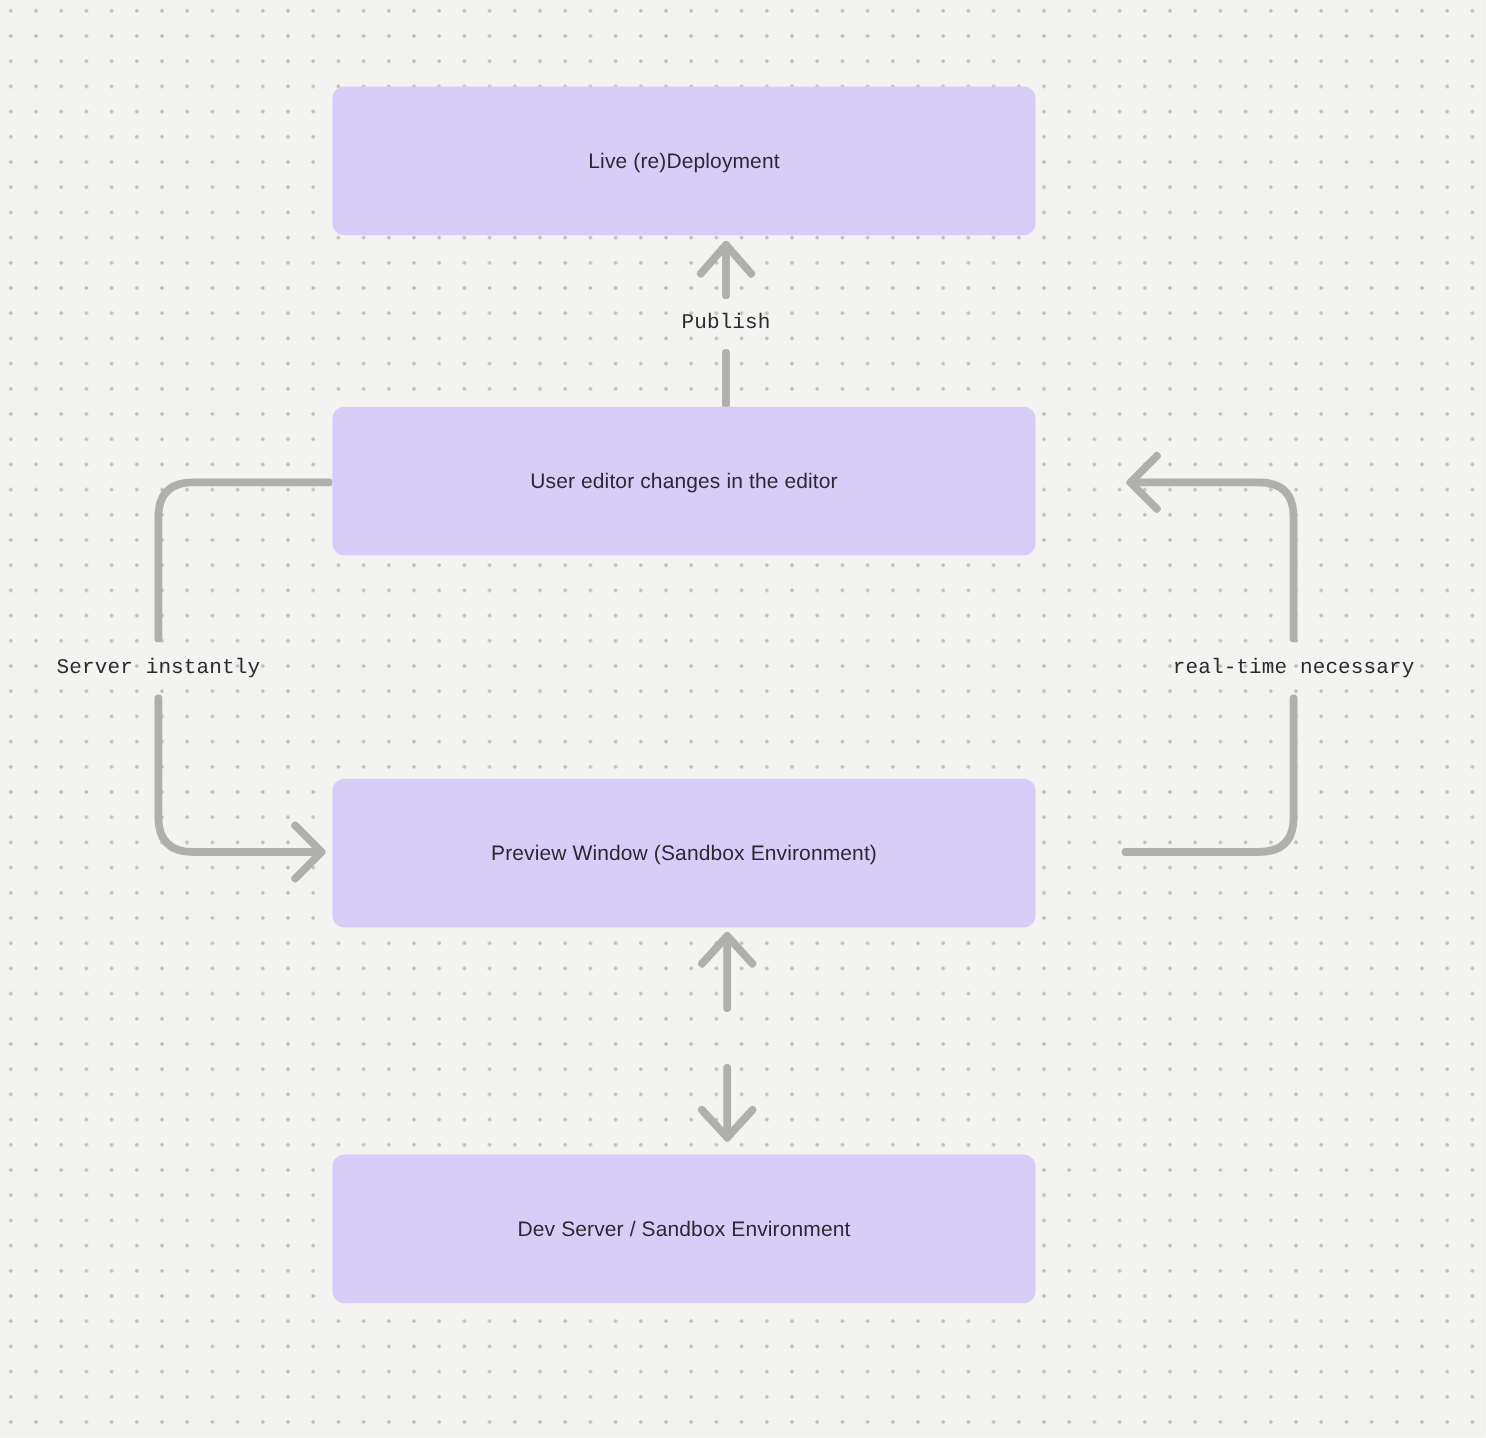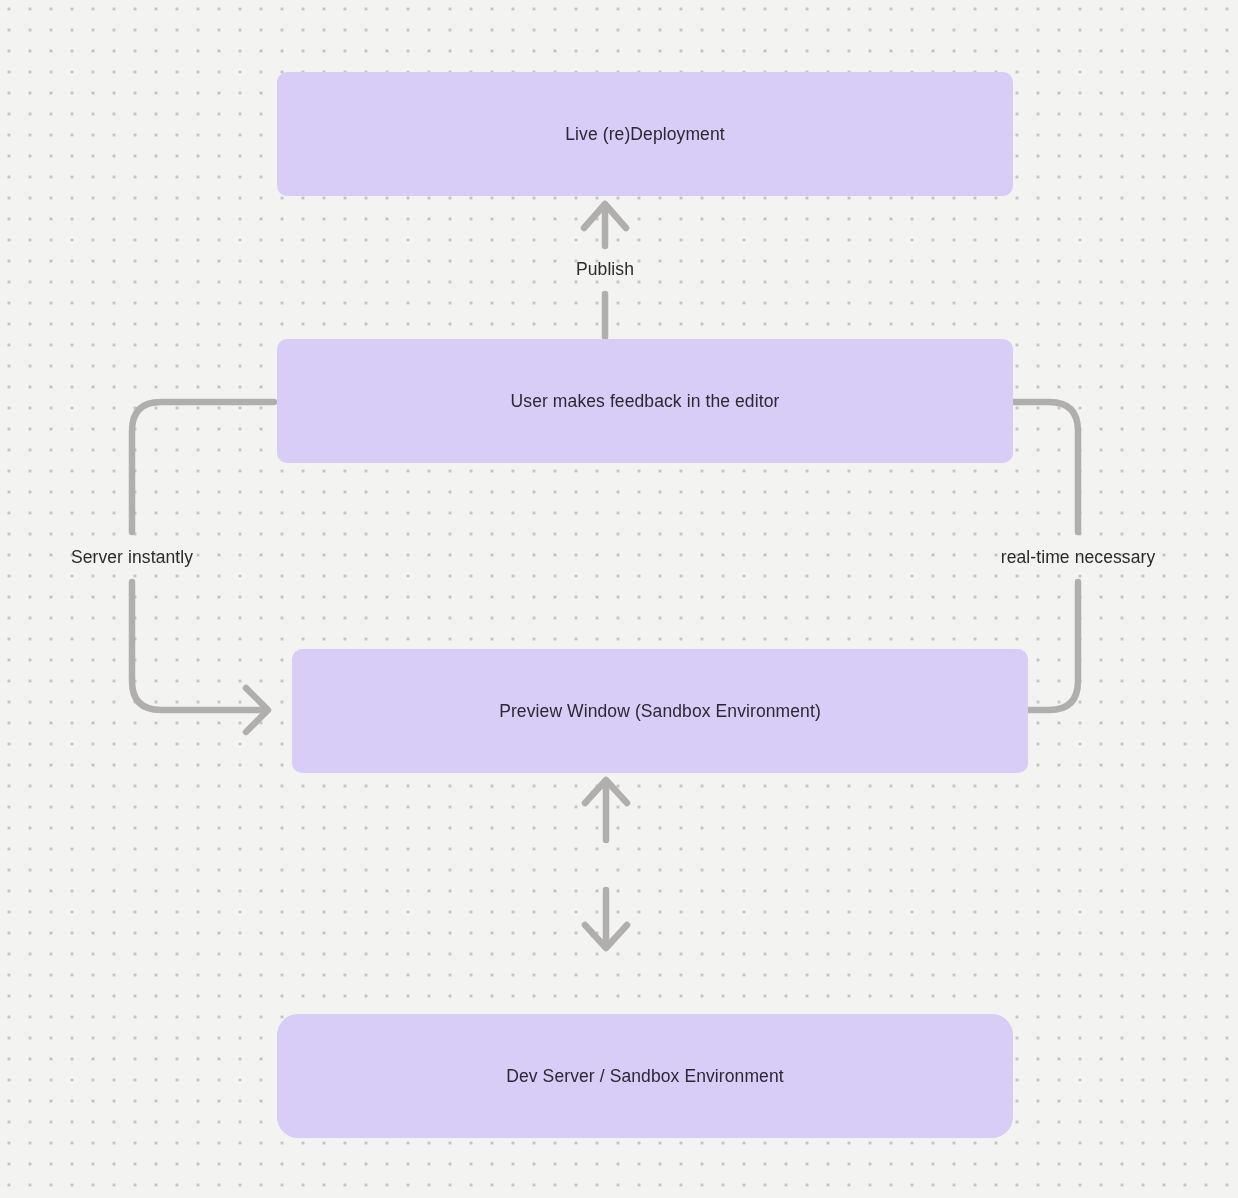--- a/index.html
+++ b/index.html
@@ -42,7 +42,7 @@
   .node {
     position: absolute;
     left: 277px;
-    width: 736px;
+    width: 586px;
     height: 124px;
     background: var(--node_fill);
     border-radius: 10px;

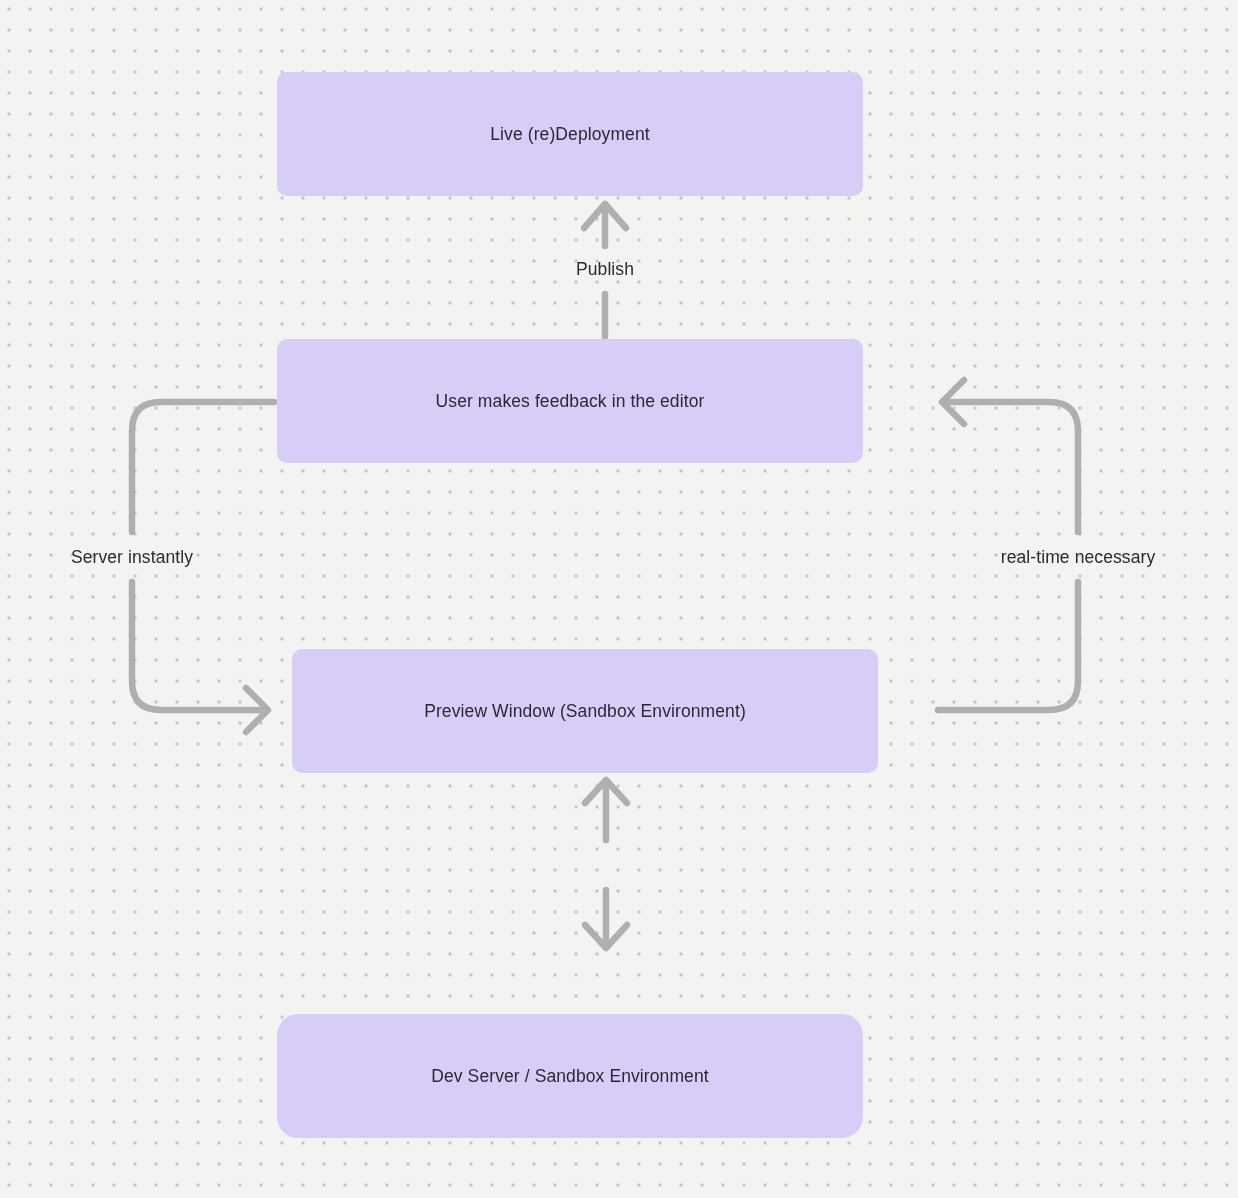--- a/index.html
+++ b/index.html
@@ -65,6 +65,7 @@
     color: var(--label_text);
     white-space: nowrap;
     letter-spacing: 0.1px;
+    font-family: Liberation Mono, monospace;
   }
   .label-publish  { left: 605px;  top: 269px; }
   .label-updates  { left: 132px;  top: 557px; }

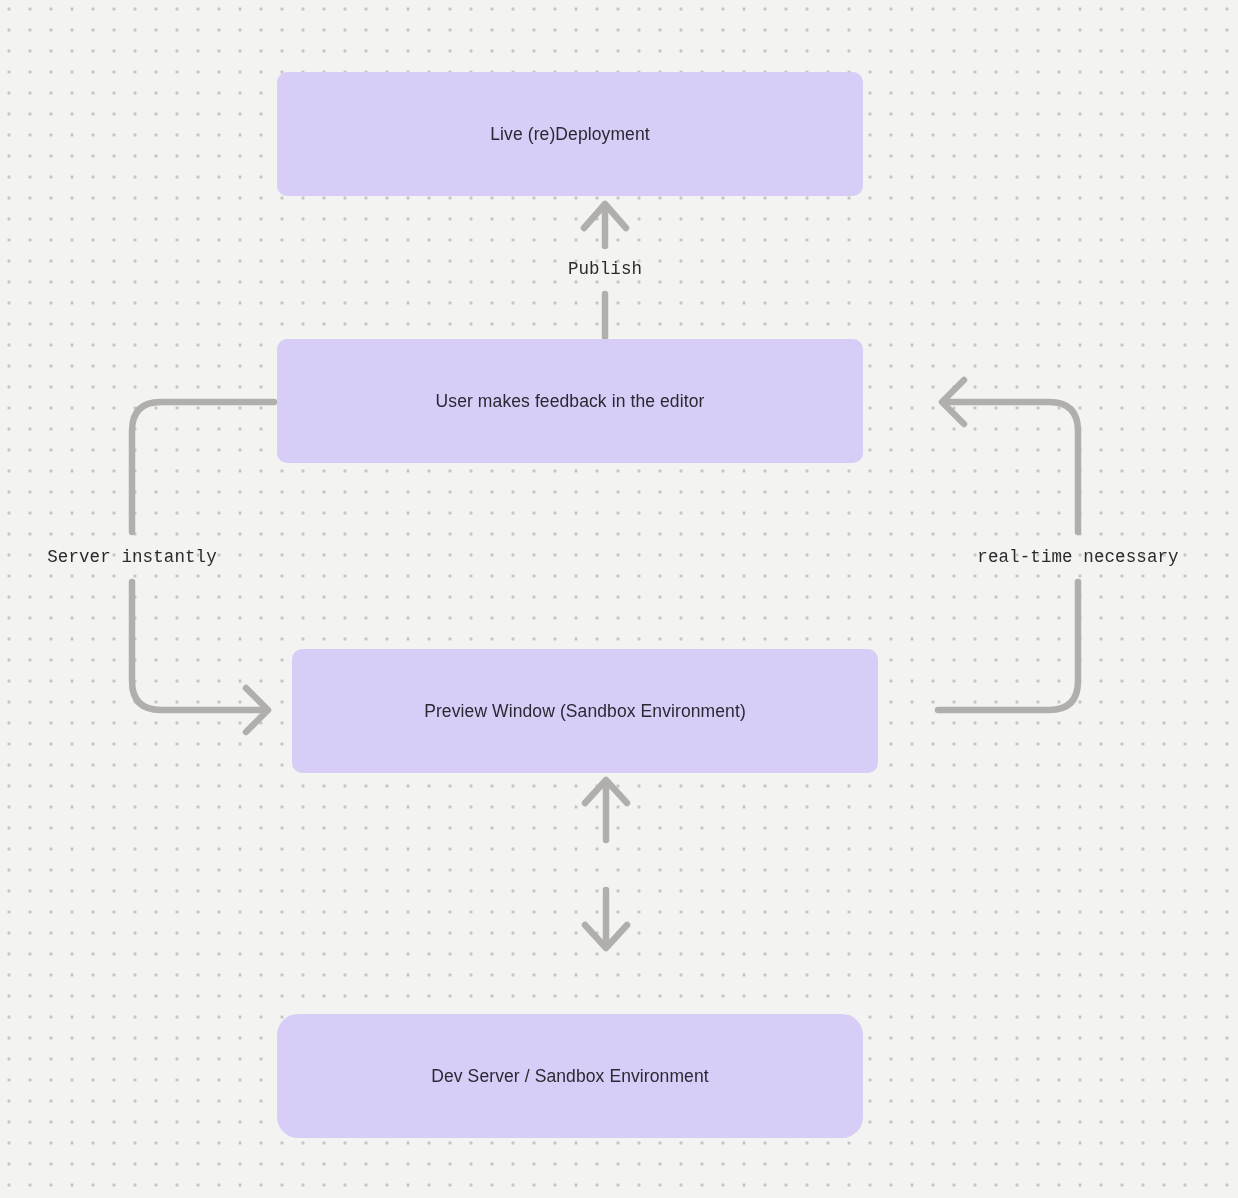--- a/index.html
+++ b/index.html
@@ -110,7 +110,7 @@
   </div>
 
   <div class="node node-user">
-    <span>User makes feedback in the editor</span>
+    <span>User editor changes in the editor</span>
   </div>
 
   <div class="node node-preview">

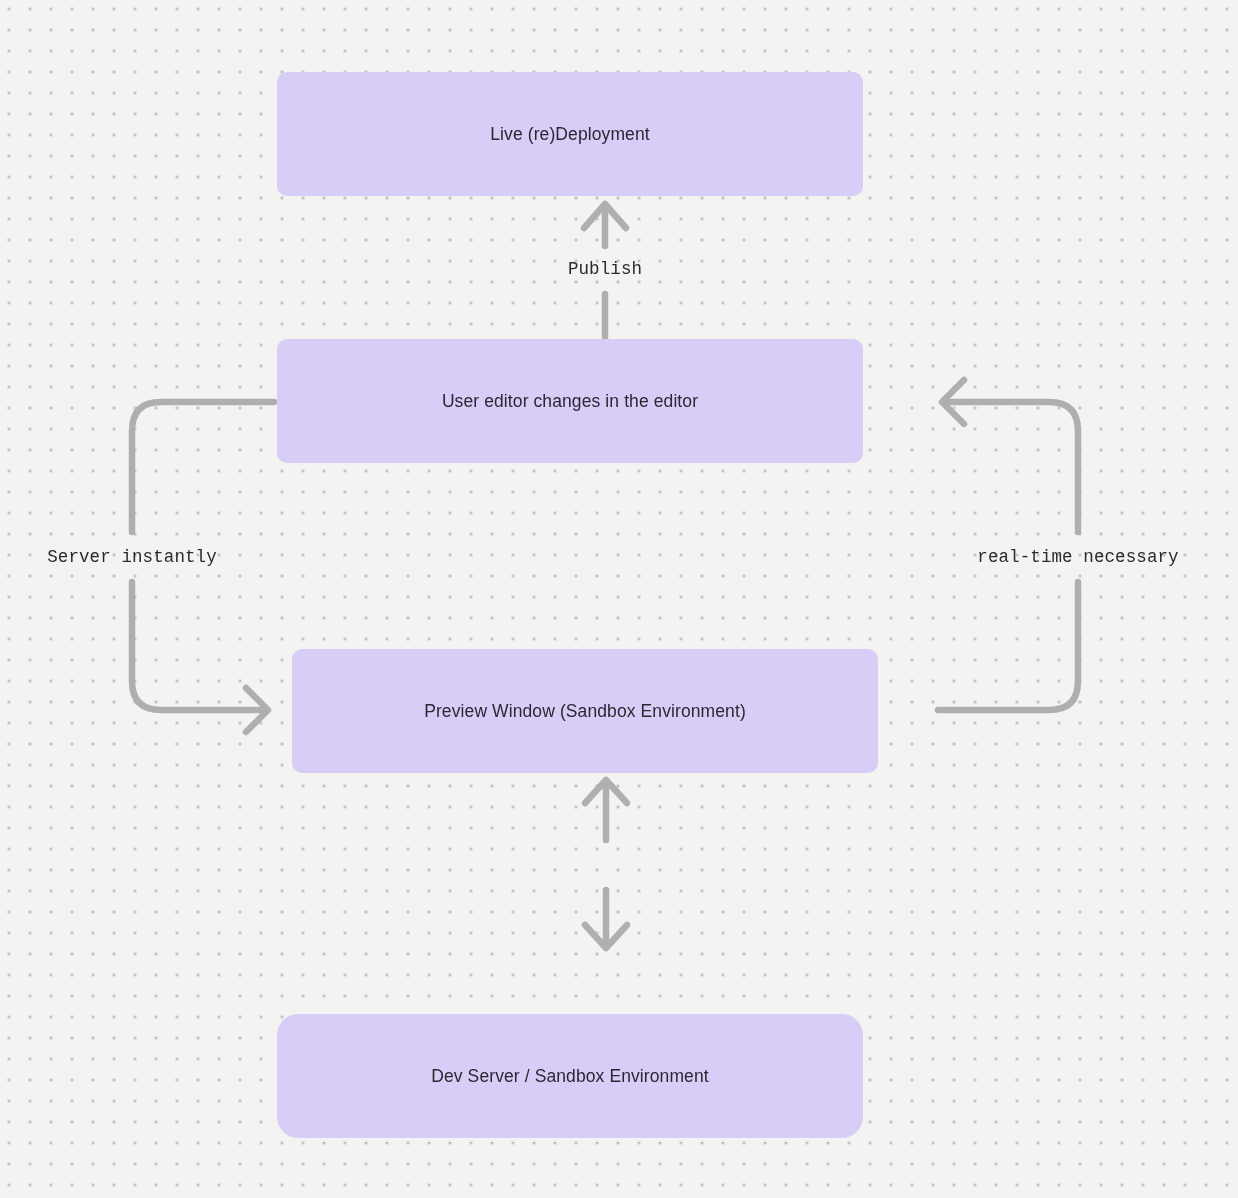--- a/index.html
+++ b/index.html
@@ -55,7 +55,7 @@
   }
   .node-live    { top: 72px; }
   .node-user    { top: 339px; }
-  .node-preview { top: 649px; margin-left: 15px; }
+  .node-preview { top: 649px; }
   .node-dev     { top: 1014px; border-radius: 21px; }
 
   .edge-label {

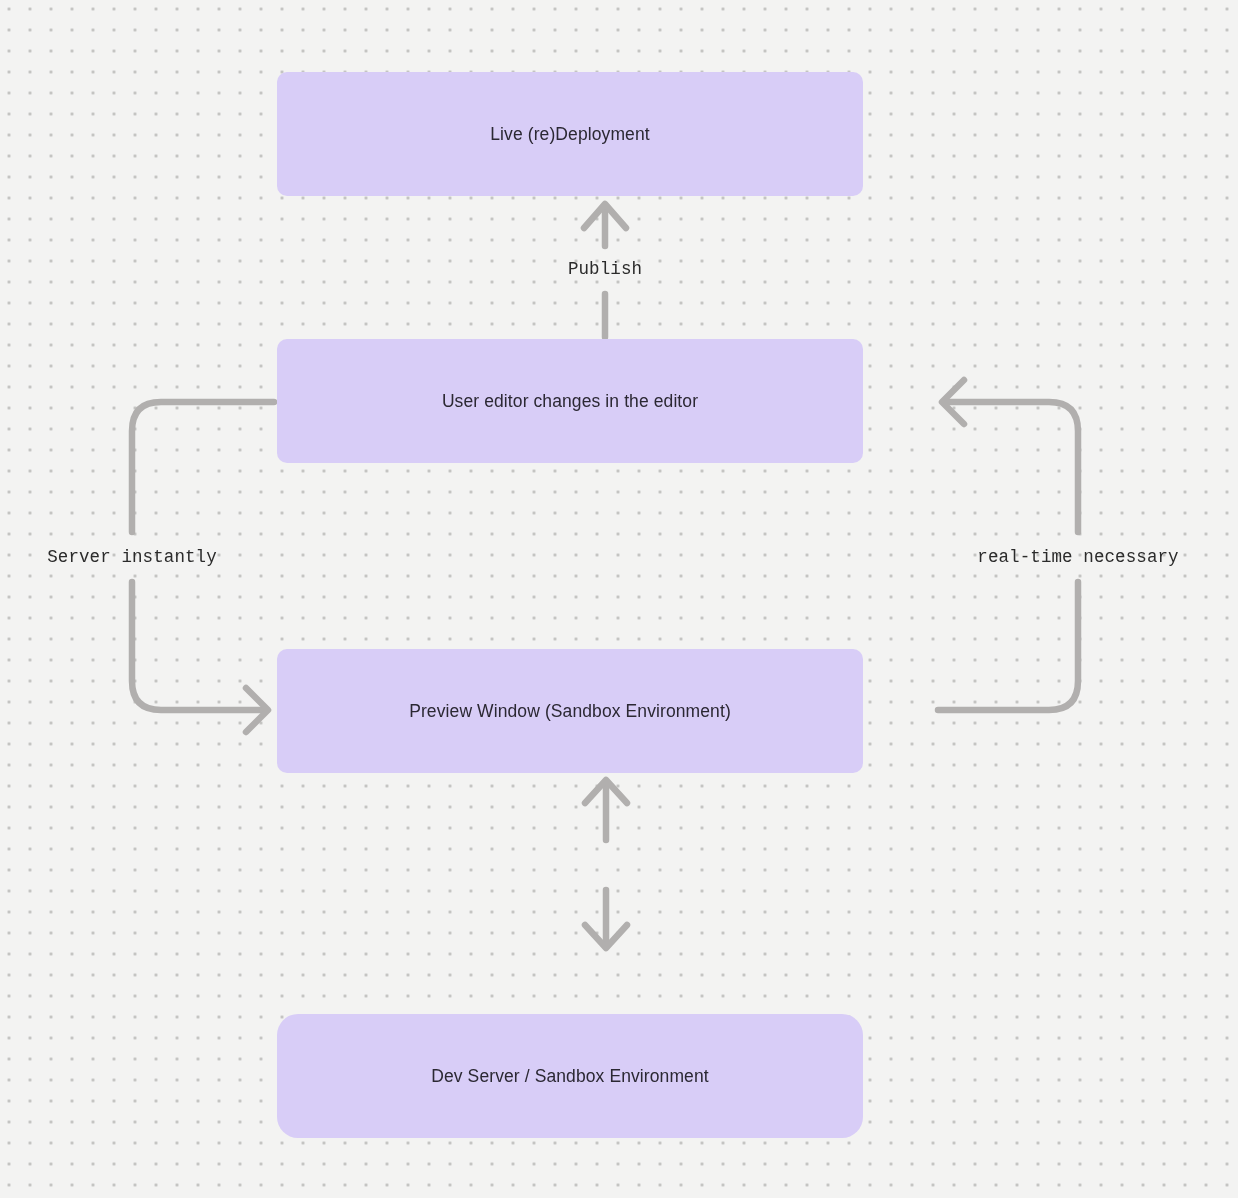--- a/index.html
+++ b/index.html
@@ -56,7 +56,7 @@
   .node-live    { top: 72px; }
   .node-user    { top: 339px; }
   .node-preview { top: 649px; }
-  .node-dev     { top: 1014px; border-radius: 21px; }
+  .node-dev     { top: 962px; }
 
   .edge-label {
     position: absolute;

